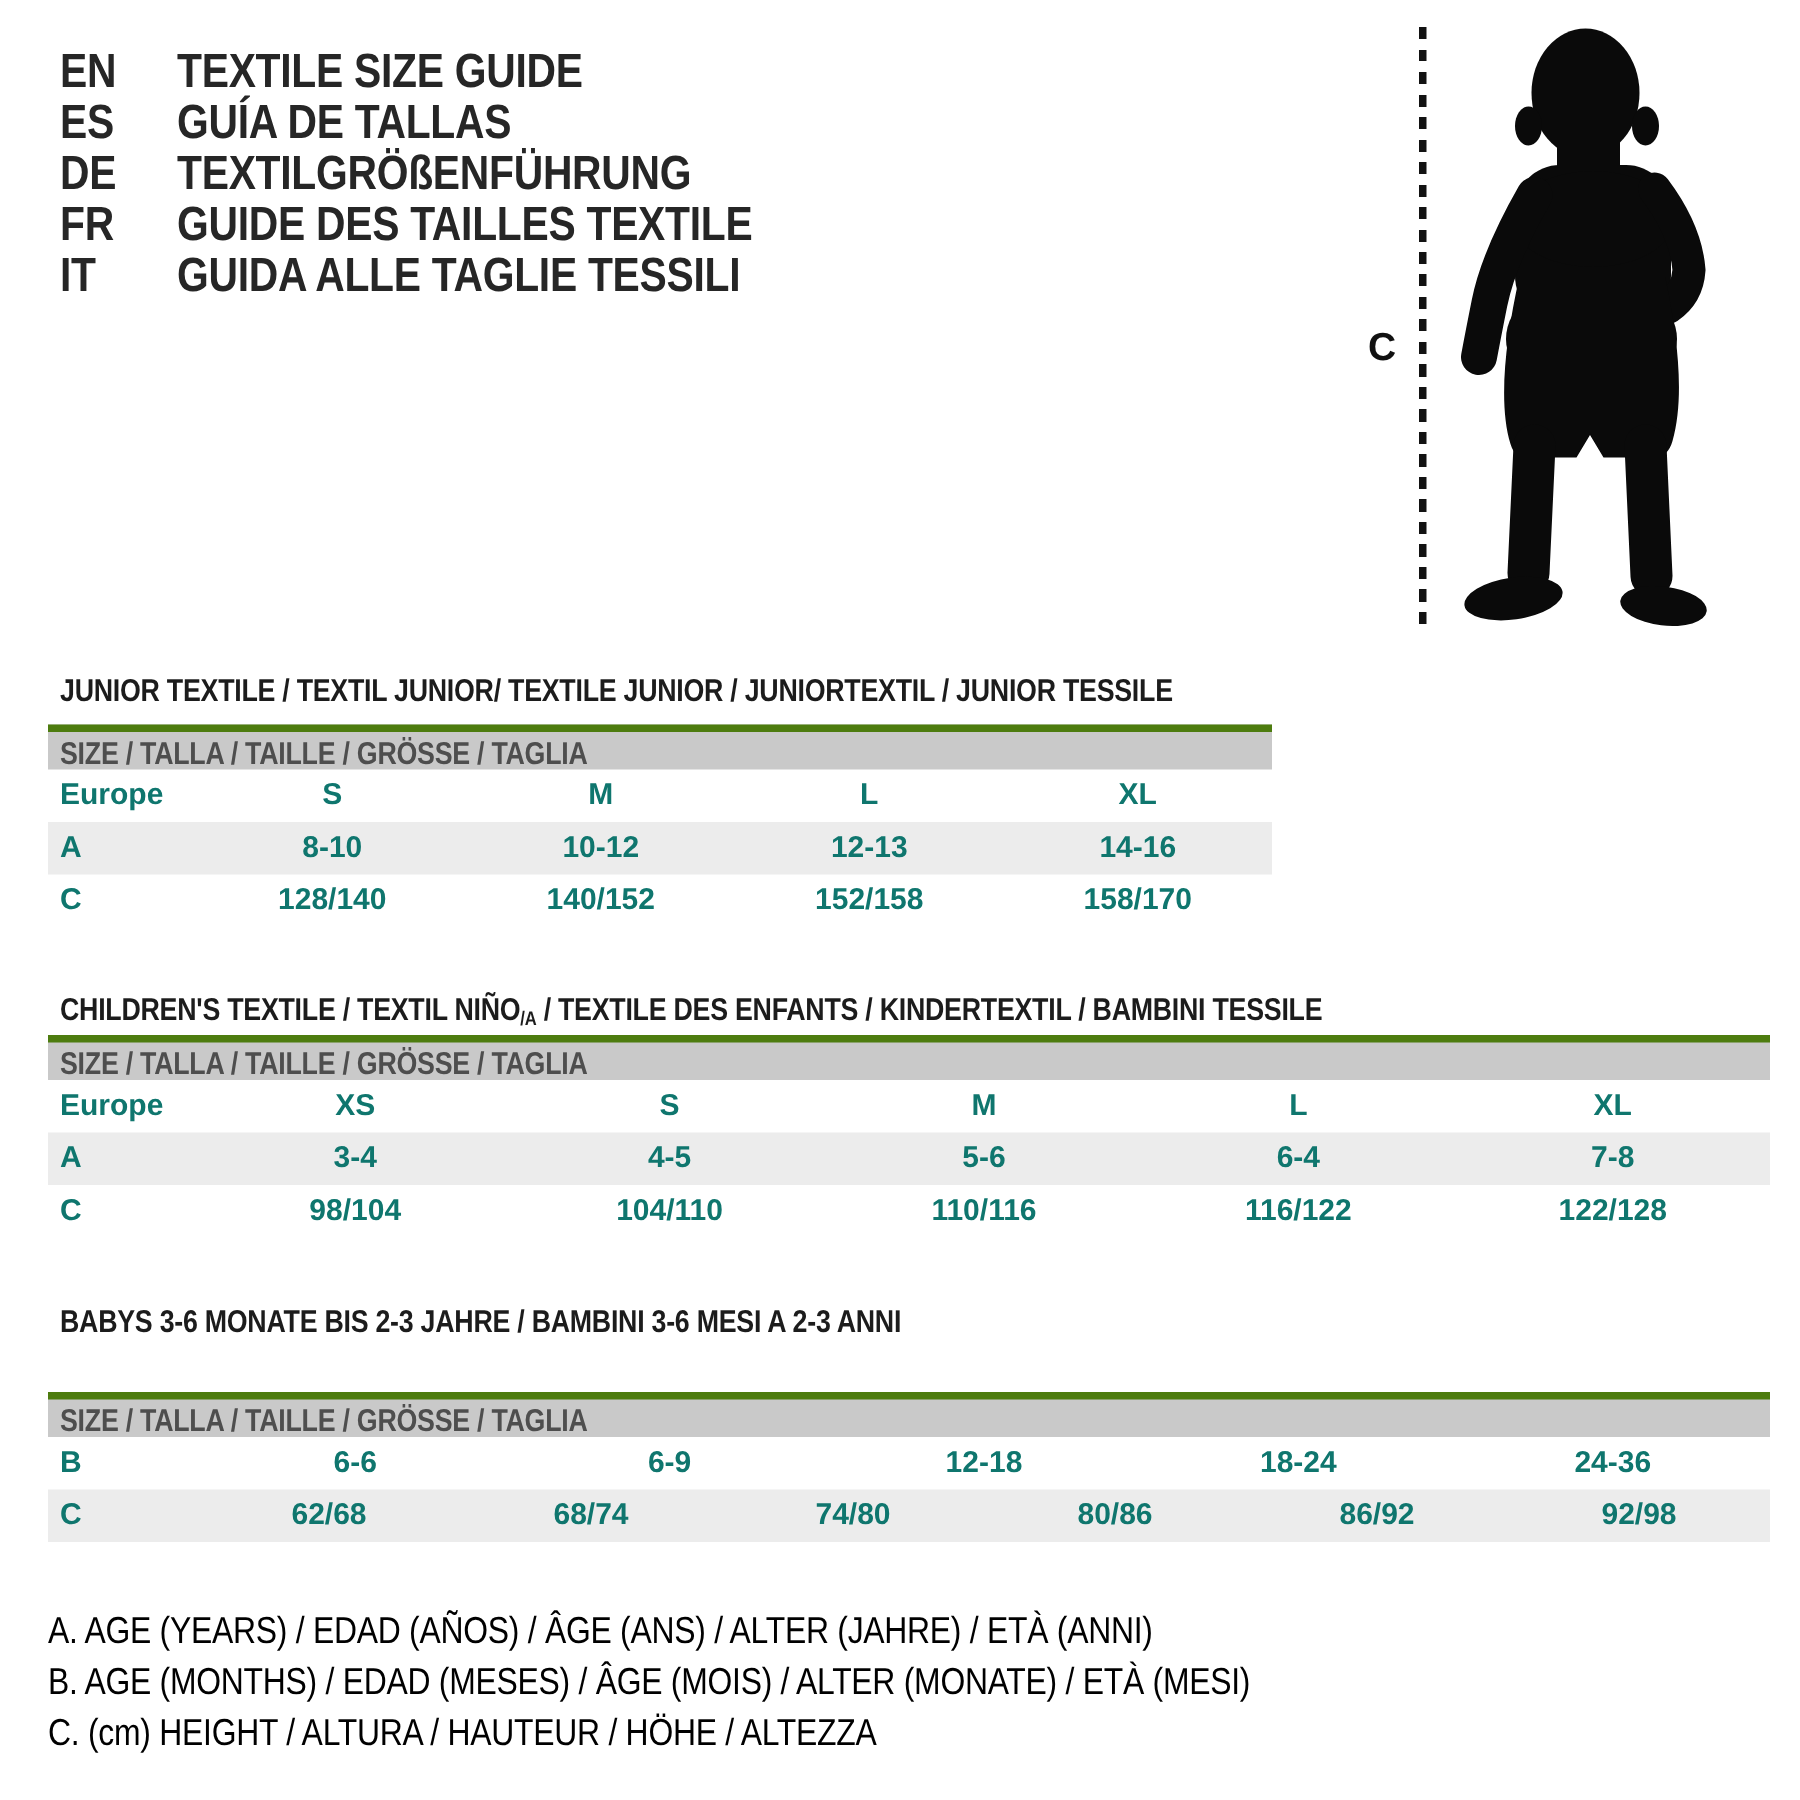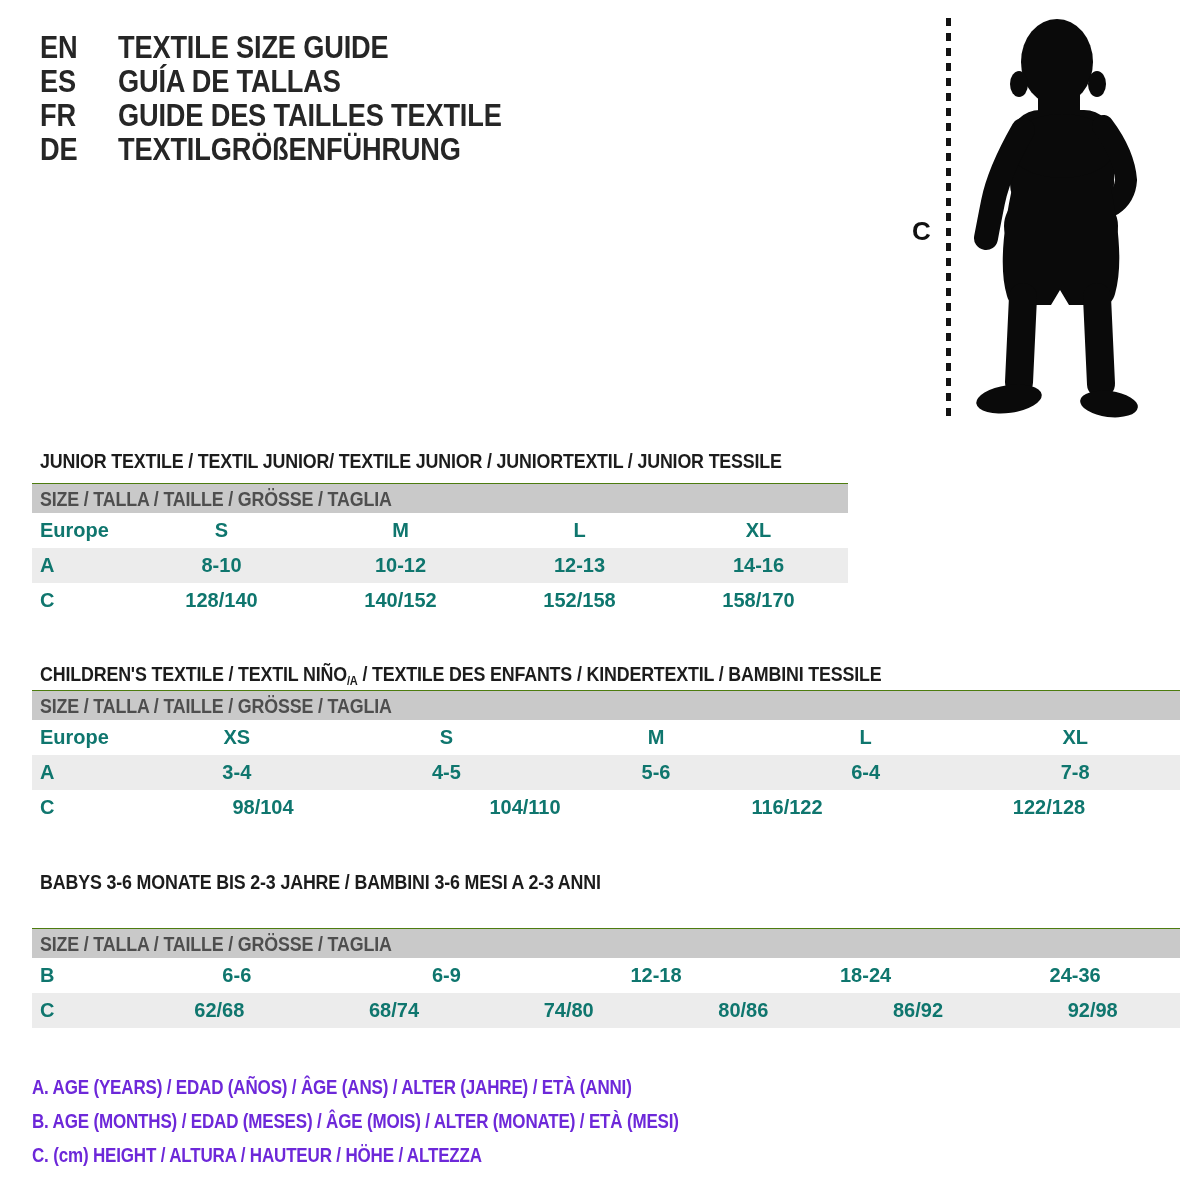--- a/index.html
+++ b/index.html
@@ -75,8 +75,8 @@
   <section class="lang-list" id="lang-list">
       <div class="lang-row"><span class="lang-code condensed">EN</span><span class="lang-label condensed">TEXTILE SIZE GUIDE</span></div>
       <div class="lang-row"><span class="lang-code condensed">ES</span><span class="lang-label condensed">GUÍA DE TALLAS</span></div>
+      <div class="lang-row"><span class="lang-code condensed">DE</span><span class="lang-label condensed">TEXTILGRÖßENFÜHRUNG</span></div>
       <div class="lang-row"><span class="lang-code condensed">FR</span><span class="lang-label condensed">GUIDE DES TAILLES TEXTILE</span></div>
-      <div class="lang-row"><span class="lang-code condensed">DE</span><span class="lang-label condensed">TEXTILGRÖßENFÜHRUNG</span></div>
     </section>
 
   <div class="figure">

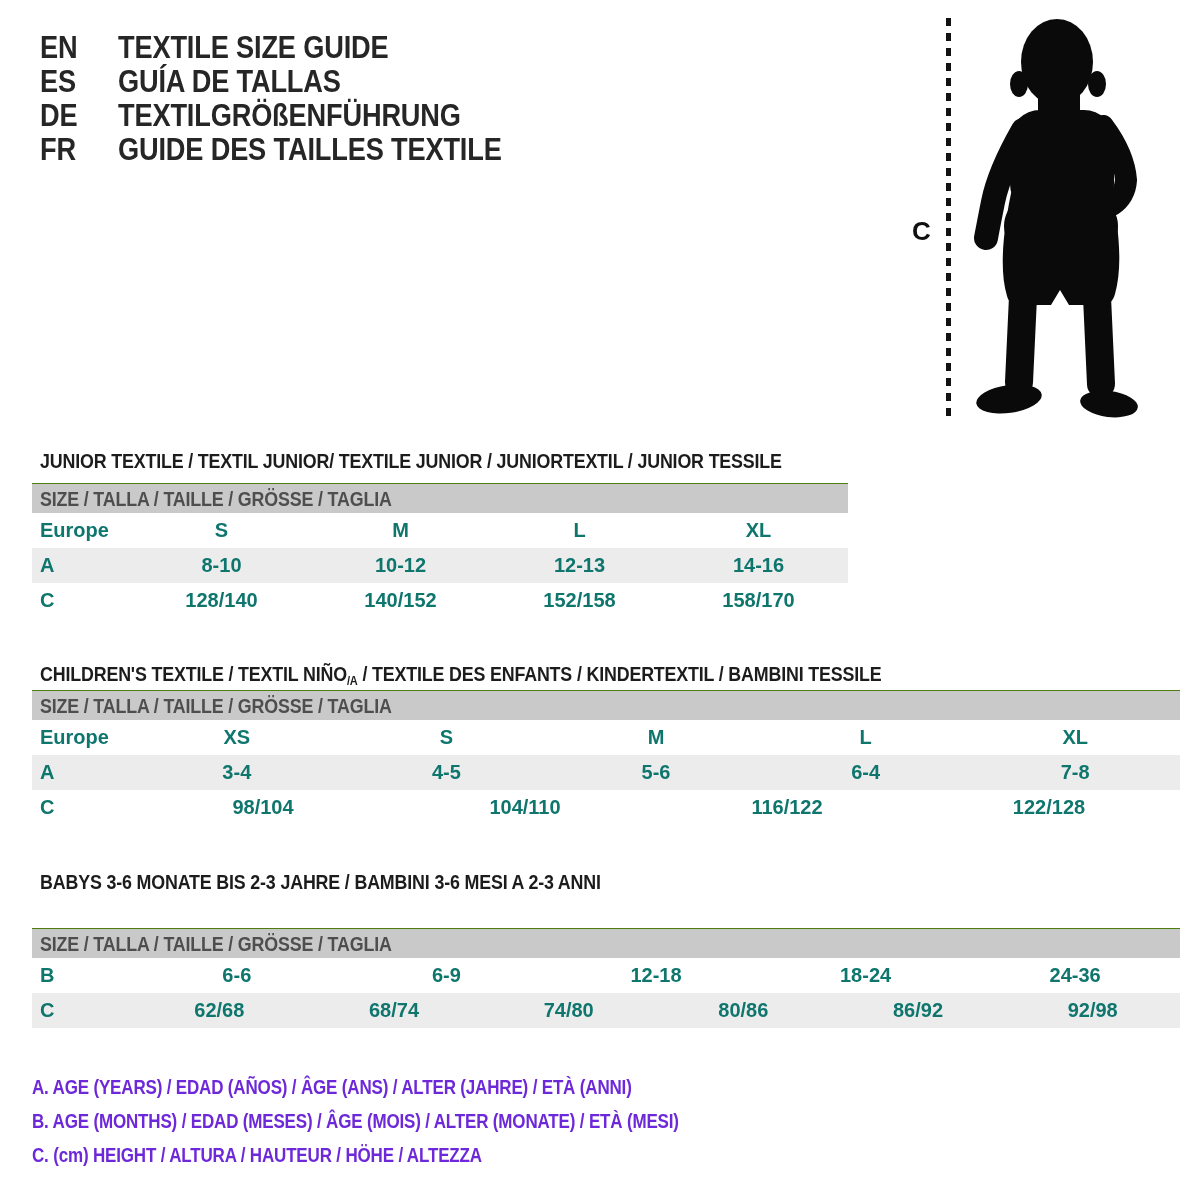--- a/index.html
+++ b/index.html
@@ -77,6 +77,7 @@
       <div class="lang-row"><span class="lang-code condensed">ES</span><span class="lang-label condensed">GUÍA DE TALLAS</span></div>
       <div class="lang-row"><span class="lang-code condensed">DE</span><span class="lang-label condensed">TEXTILGRÖßENFÜHRUNG</span></div>
       <div class="lang-row"><span class="lang-code condensed">FR</span><span class="lang-label condensed">GUIDE DES TAILLES TEXTILE</span></div>
+      <div class="lang-row"><span class="lang-code condensed">IT</span><span class="lang-label condensed">GUIDA ALLE TAGLIE TESSILI</span></div>
     </section>
 
   <div class="figure">

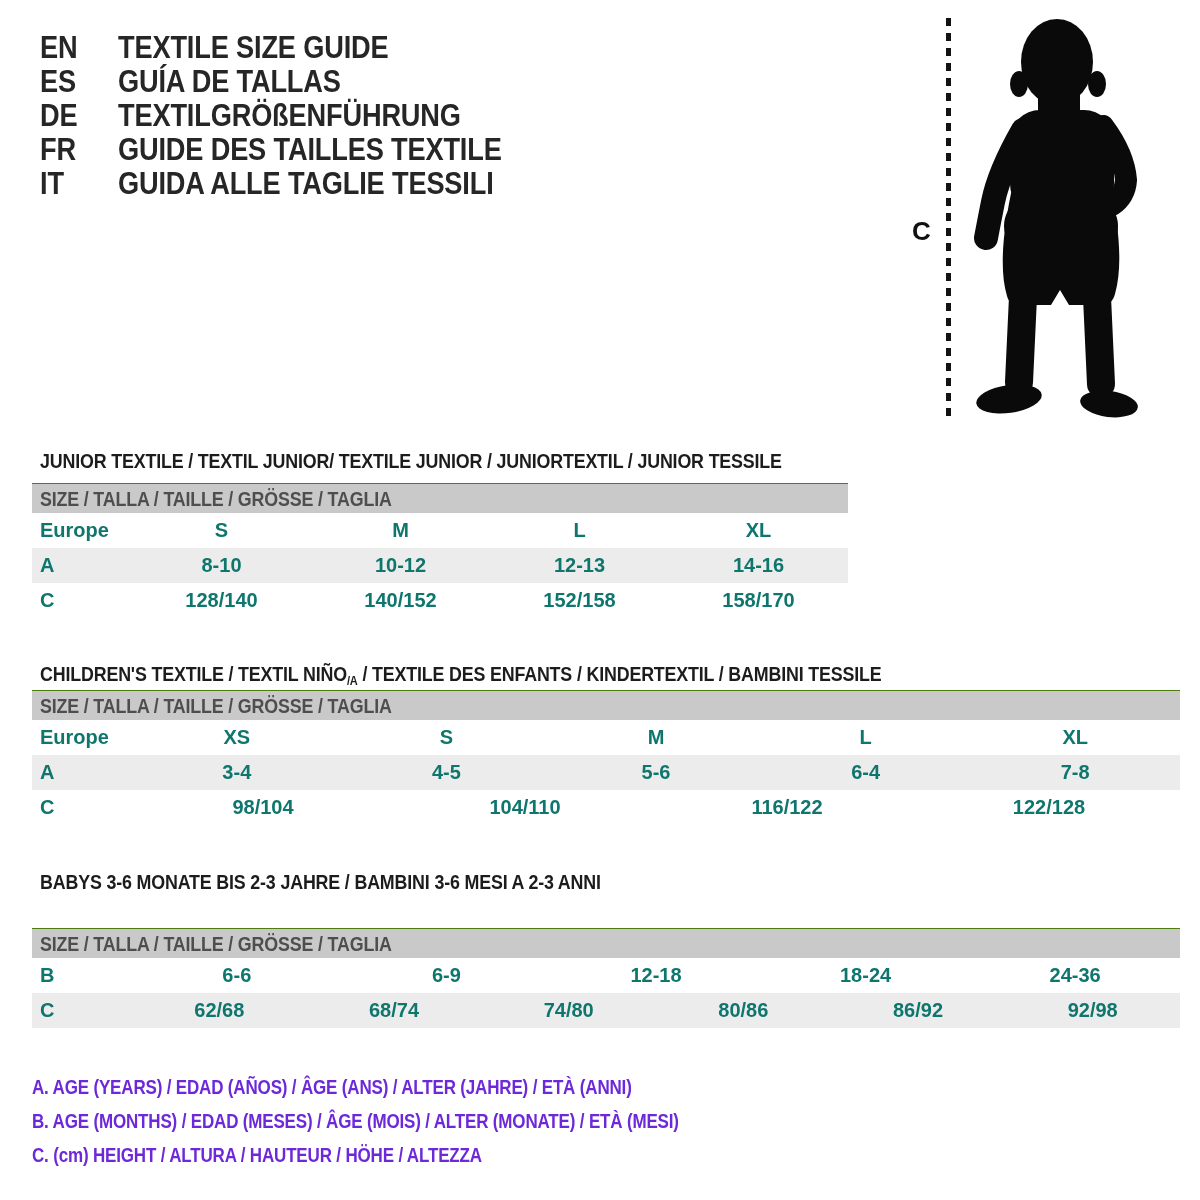--- a/index.html
+++ b/index.html
@@ -53,7 +53,7 @@
   .table-header {
     height: 30px; line-height: 30px;
     background: var(--header-bg, #c9c9c9);
-    border-top: 1px solid #4d7c0f;
+    border-top: 5px solid #4d7c0f;
     color: var(--header-text, #4e4e4e);
     font-size: 21px; font-weight: bold;
     padding-left: 8px; box-sizing: border-box;

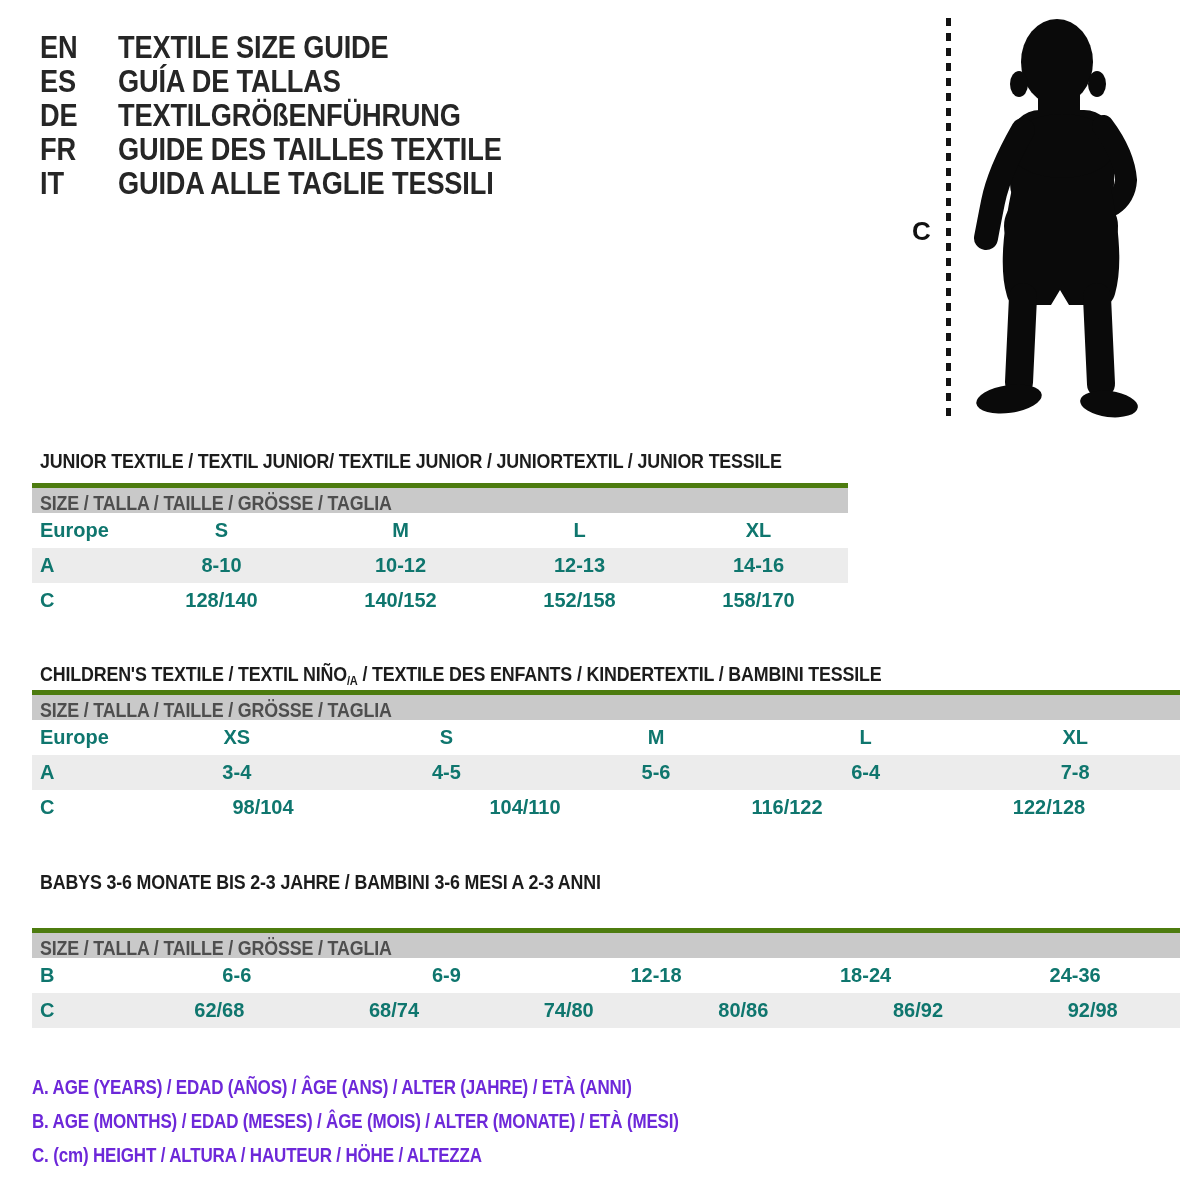--- a/index.html
+++ b/index.html
@@ -165,6 +165,7 @@
             <div class="row-label">C</div>
             <div class="row-cell">98/104</div>
             <div class="row-cell">104/110</div>
+            <div class="row-cell">110/116</div>
             <div class="row-cell">116/122</div>
             <div class="row-cell">122/128</div>
           </div>

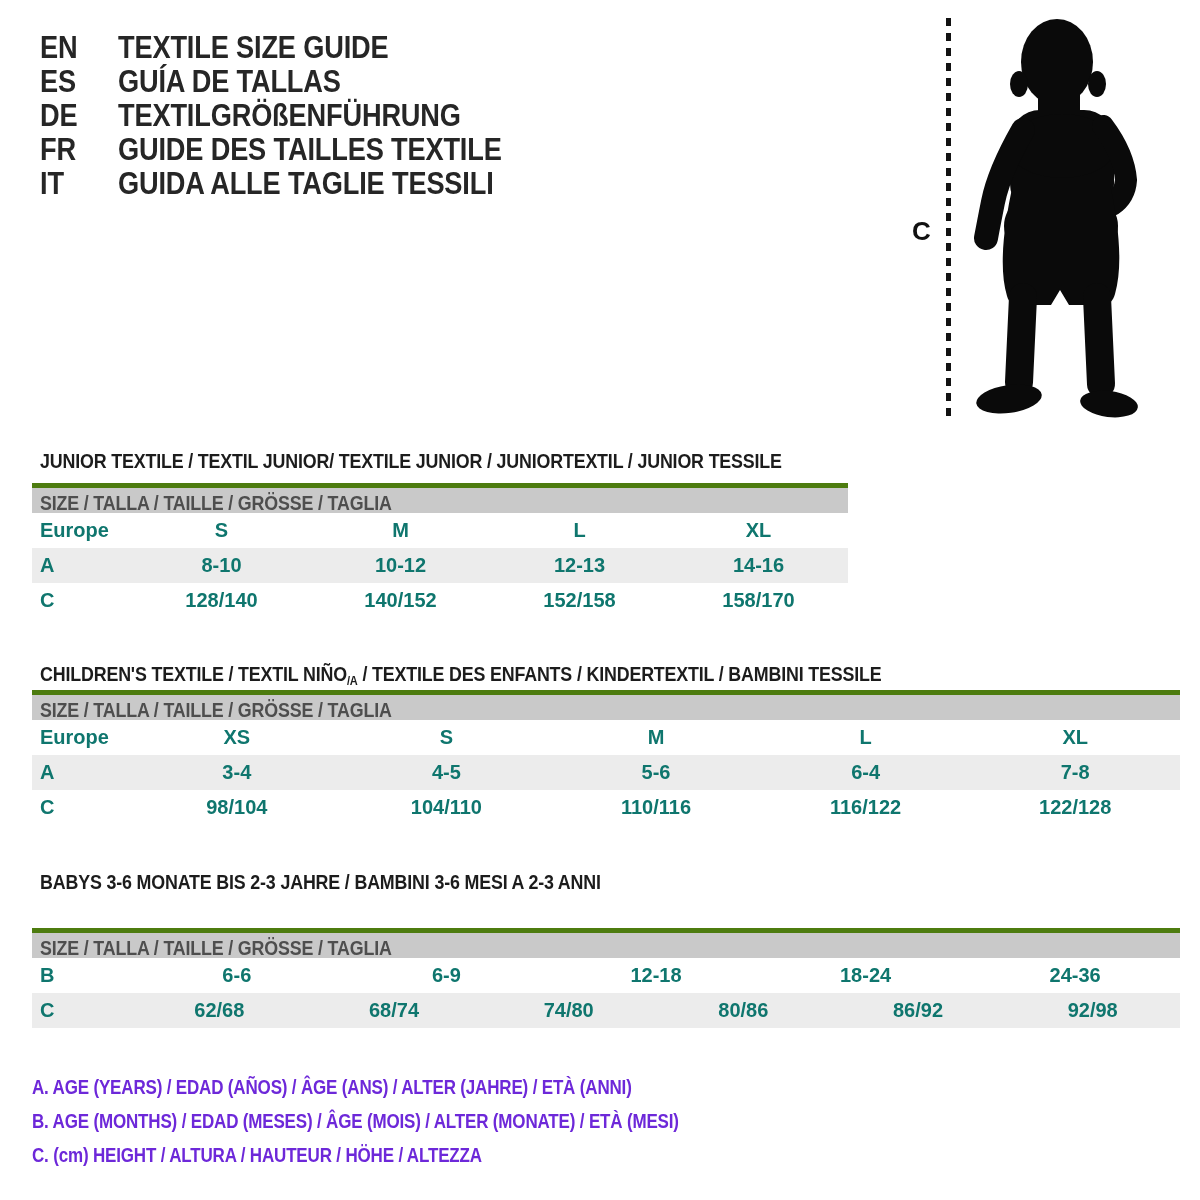--- a/index.html
+++ b/index.html
@@ -65,7 +65,7 @@
 
   
   .legend { position: absolute; left: 32px; top: 1070px; }
-  .legend-line { line-height: 34px; font-size: 20px; font-weight: bold; color: #6d28d9; }
+  .legend-line { line-height: 34px; font-size: 25px; font-weight: normal; color: #000000; }
 </style>
 </head>
 <body>

